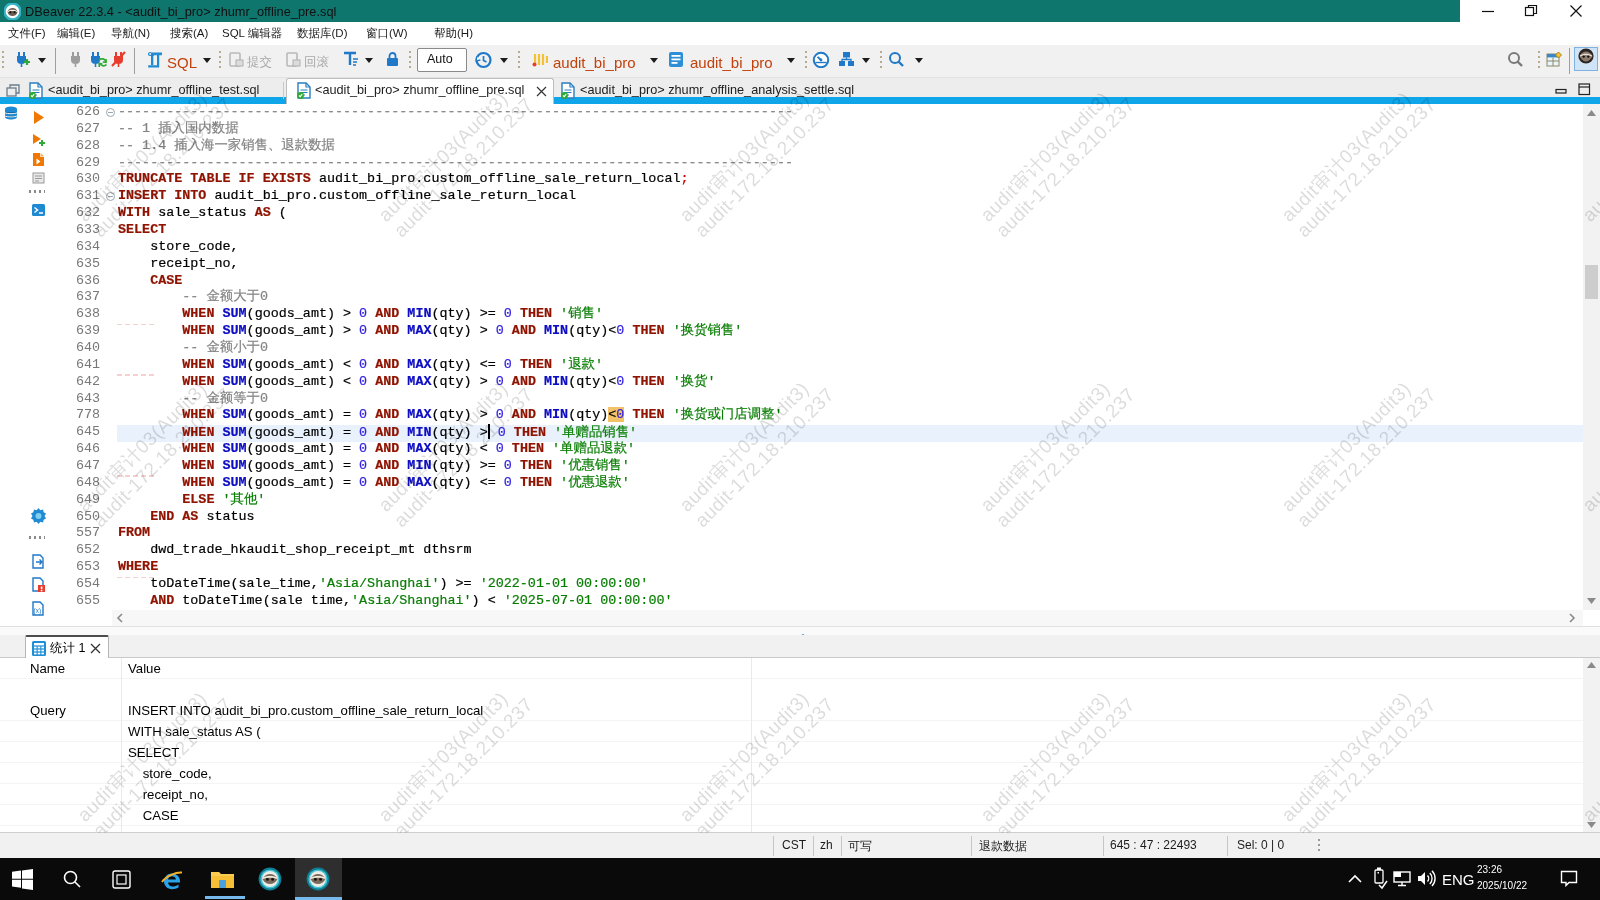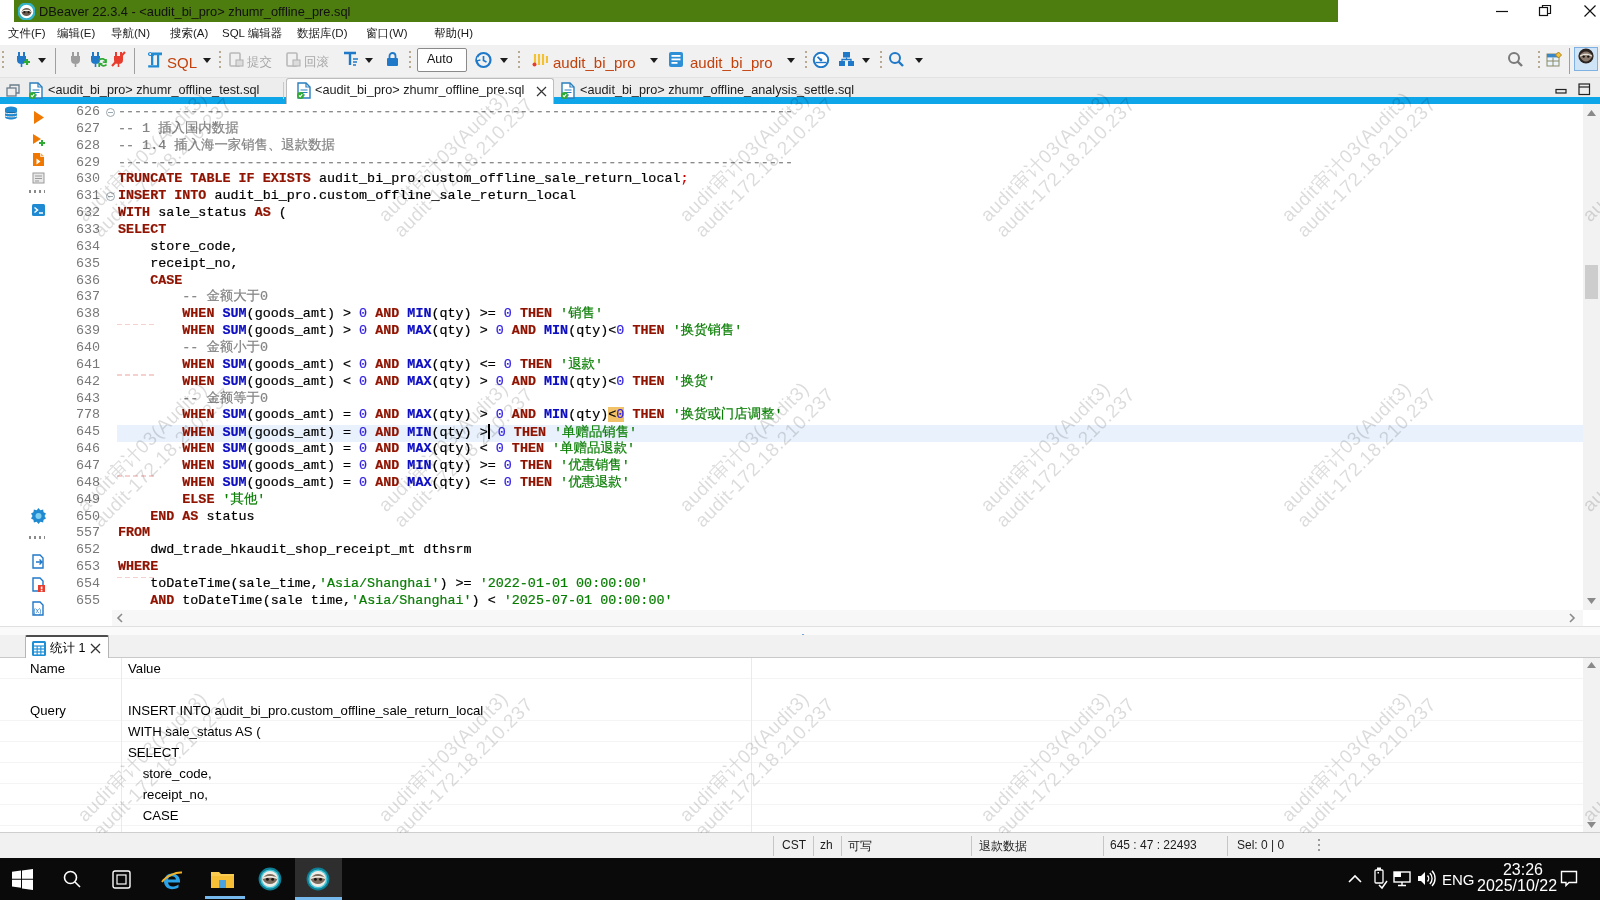--- a/index.html
+++ b/index.html
@@ -5,7 +5,7 @@
 html,body{width:1600px;height:900px;overflow:hidden;font-family:"Liberation Sans",sans-serif;background:#fff}
 .abs{position:absolute}
 
-#titlebar{position:absolute;left:14px;top:0;width:1324px;height:22px;background:#4d7c0f}
+#titlebar{position:absolute;left:0;top:0;width:1460px;height:22px;background:#0f766e}
 #title-txt{position:absolute;left:25px;top:4px;font-size:12.8px;color:#111;white-space:pre}
 .wbtn{position:absolute;top:0;width:14px;height:14px}
 

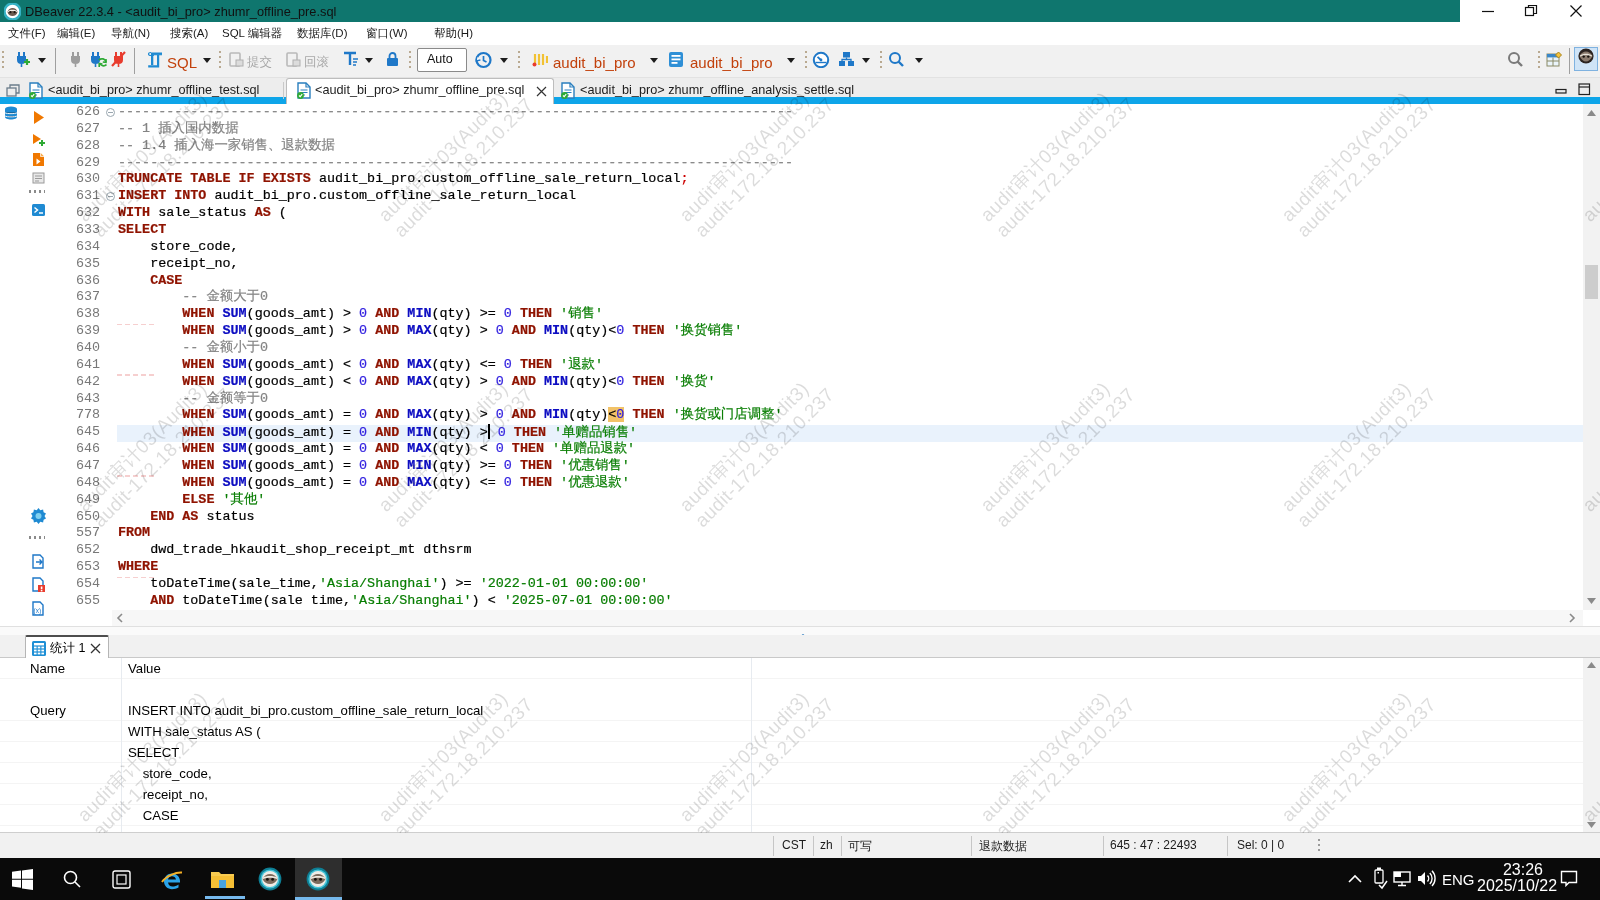--- a/index.html
+++ b/index.html
@@ -512,7 +512,7 @@
     <path d="M10.5 5.5 A4.4 4.4 0 0 1 10.5 11.5 M12.8 3 A7.8 7.8 0 0 1 12.8 14 M15 0.8 A11 11 0 0 1 15 16" fill="none" stroke="#fff" stroke-width="1.4"></path>
   </svg>
 <div class="abs" style="left:1442px;top:871px;font-size:15px;color:#fff">ENG</div>
-<div class="abs" style="left:1477px;top:862px;width:66px;text-align:right;font-size:16px;color:#fff;line-height:16px">23:26<br>2025/10/22</div>
+<div class="abs" style="left:1477px;top:862px;width:66px;text-align:left;font-size:10px;color:#fff;line-height:16px">23:26<br>2025/10/22</div>
 <svg class="abs" style="left:1560px;top:870px" width="18" height="17" viewBox="0 0 18 17">
     <path d="M1.5 1.5 H16.5 V12.5 H9 L6 15.5 V12.5 H1.5 Z" fill="none" stroke="#fff" stroke-width="1.4"></path>
   </svg>

